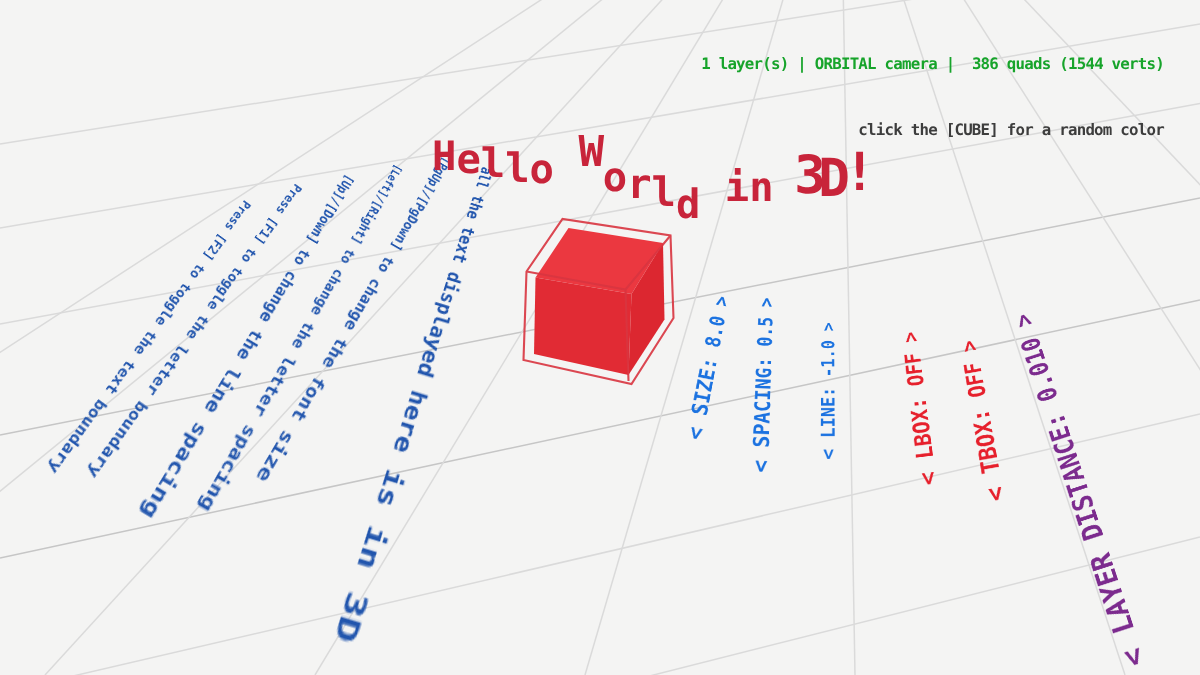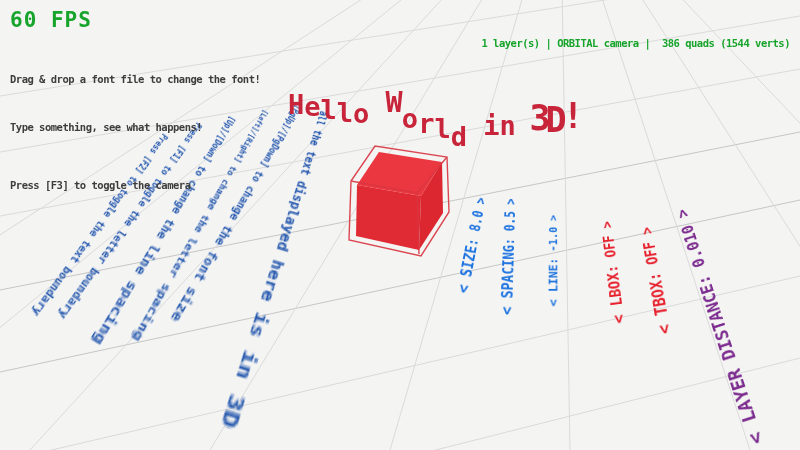--- a/index.html
+++ b/index.html
@@ -91,14 +91,6 @@
 
   <div class="hello" id="hello"><span style="transform: translateY(0px) scale(1);">H</span><span style="transform: translateY(2px) scale(1);">e</span><span style="transform: translateY(5px) scale(1);">l</span><span style="transform: translateY(8px) scale(1);">l</span><span style="transform: translateY(9px) scale(1);">o</span><span style="transform: translateY(9px) scale(1);"> </span><span style="transform: translateY(-2px) scale(1.05);">W</span><span style="transform: translateY(14px) scale(1);">o</span><span style="transform: translateY(19px) scale(1);">r</span><span style="transform: translateY(24px) scale(1);">l</span><span style="transform: translateY(32px) scale(1);">d</span><span style="transform: translateY(28px) scale(1);"> </span><span style="transform: translateY(21px) scale(1);">i</span><span style="transform: translateY(21px) scale(1);">n</span><span style="transform: translateY(18px) scale(1);"> </span><span style="transform: translateY(17px) scale(1.3);">3</span><span style="transform: translateY(19px) scale(1.3);">D</span><span style="transform: translateY(15px) scale(1.3);">!</span></div>
 
-  <div class="hud-left">
-    <div class="fps">60 FPS</div>
-    <div class="intro">
-      <div>Drag &amp; drop a font file to change the font!</div>
-      <div>Type something, see what happens!</div>
-    </div>
-    <div class="camera-hint">Press [F3] to toggle the camera</div>
-  </div>
 
   <div class="hud-right">
     <div class="status">1 layer(s) | ORBITAL camera |  386 quads (1544 verts)</div>

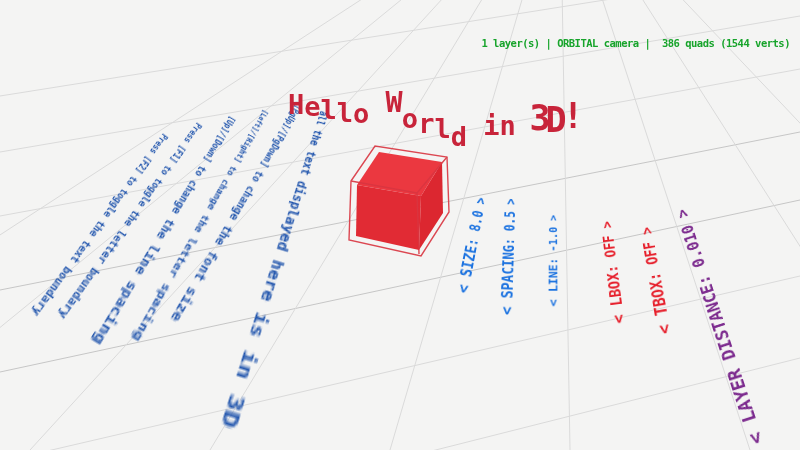--- a/index.html
+++ b/index.html
@@ -16,7 +16,7 @@
   .intro{margin-top:7px;font-size:10.5px;letter-spacing:-0.5px;line-height:16px;color:var(--hud);white-space:pre;}
   .intro div{height:16px;}
   .camera-hint{margin-top:12px;font-size:10.5px;letter-spacing:-0.5px;color:var(--hud);white-space:pre;}
-  .hud-right{position:absolute;right:10px;top:7px;z-index:40;text-align:right;
+  .hud-right{position:absolute;right:24px;top:7px;z-index:40;text-align:right;
     font-size:10.5px;letter-spacing:-0.5px;line-height:14.5px;color:var(--hud);white-space:pre;}
   .hud-right .status{color:var(--green);}
   

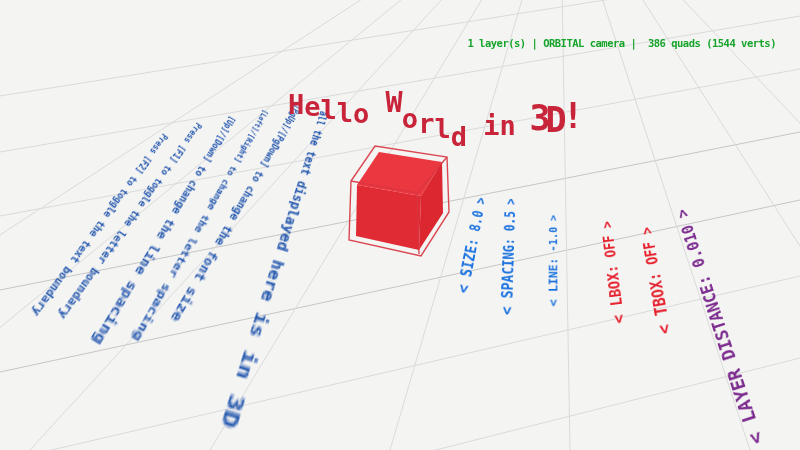--- a/index.html
+++ b/index.html
@@ -94,6 +94,7 @@
 
   <div class="hud-right">
     <div class="status">1 layer(s) | ORBITAL camera |  386 quads (1544 verts)</div>
+    <div>click the [CUBE] for a random color</div>
   </div>
 
 </div>

